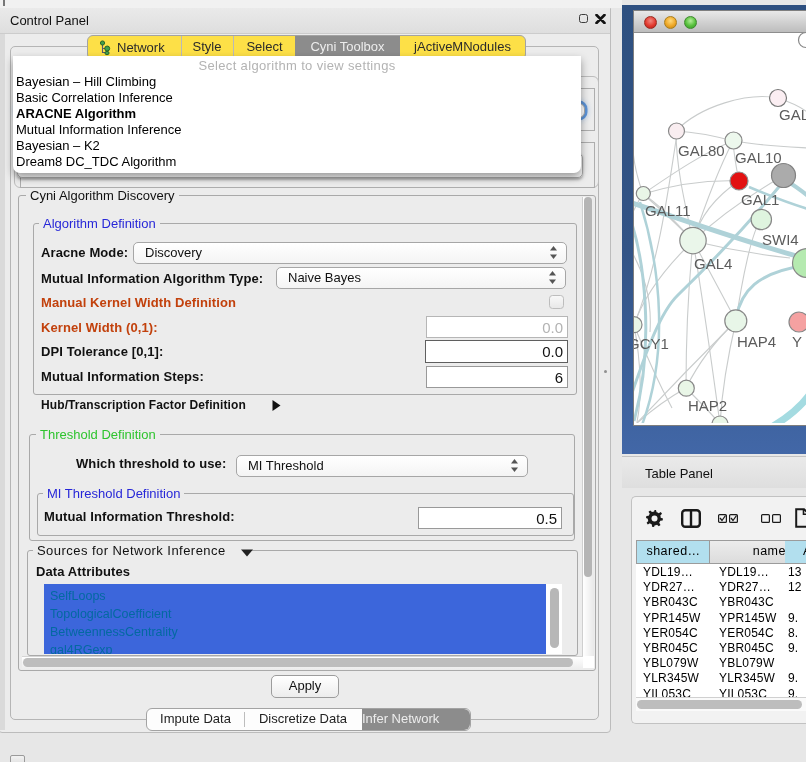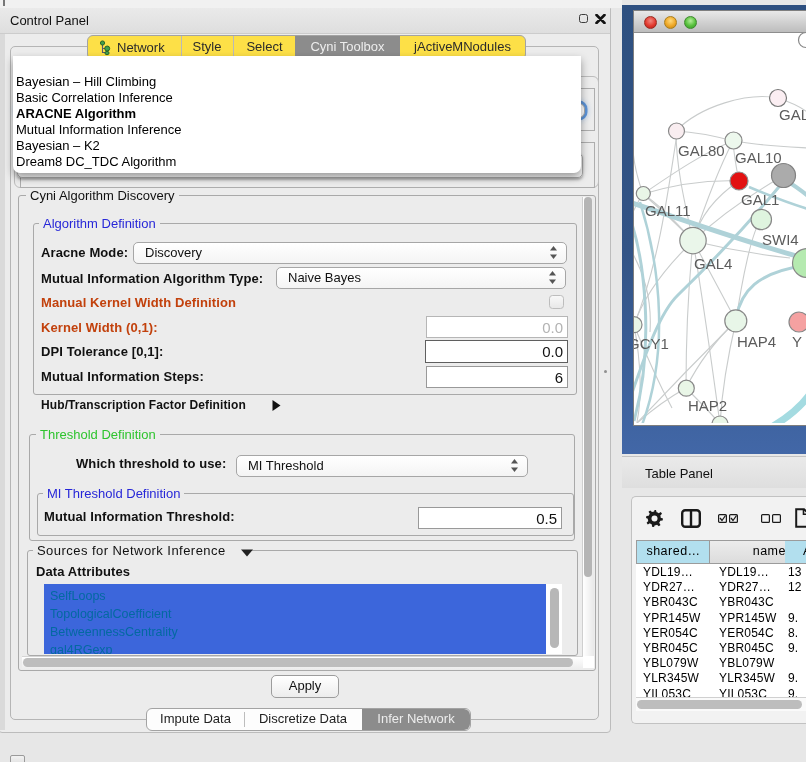--- a/index.html
+++ b/index.html
@@ -163,6 +163,7 @@
 <div class="abs" style="left:10px;top:755px;width:13px;height:10px;background:linear-gradient(#f2f2f2,#dcdcdc);border:1px solid #9a9a9a;border-radius:2px;"></div>
 
 <div class="abs" style="left:13px;top:56px;width:568px;height:117px;background:#fff;border-radius:0 0 7px 7px;box-shadow:0 4px 9px rgba(0,0,0,0.38);z-index:50;">
+  <div class="abs" style="left:0;top:1.5px;width:568px;text-align:center;font-size:13px;color:#b3b3b3;letter-spacing:0.35px;">Select algorithm to view settings</div>
   <div class="abs" style="left:3px;top:17.5px;font-size:13px;color:#000;line-height:16px;">Bayesian – Hill Climbing<br>Basic Correlation Inference<br><b>ARACNE Algorithm</b><br>Mutual Information Inference<br>Bayesian – K2<br>Dream8 DC_TDC Algorithm</div>
 </div>
 

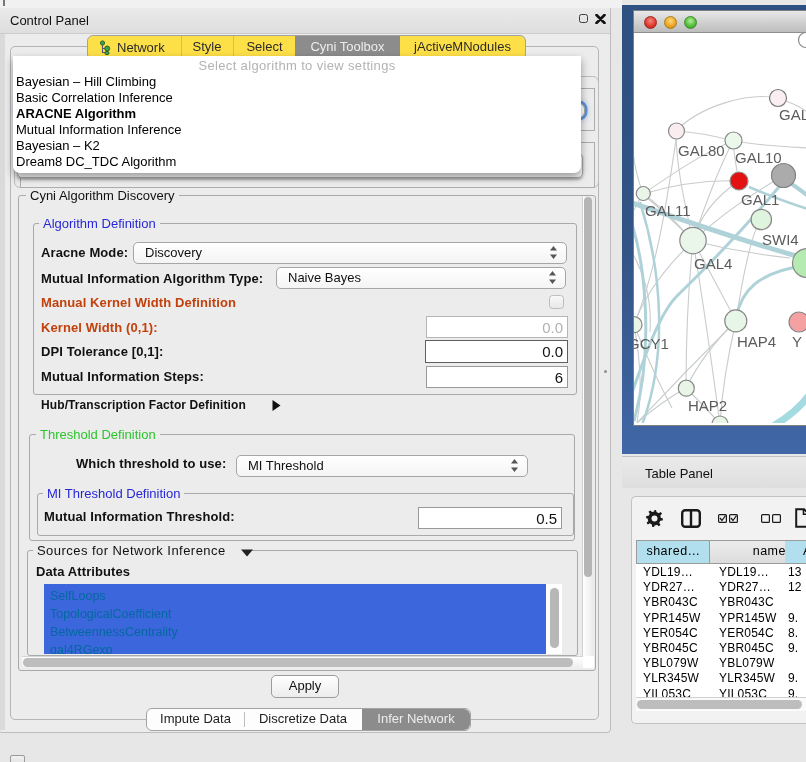--- a/index.html
+++ b/index.html
@@ -155,7 +155,7 @@
   <div class="abs" style="left:0;top:0;width:97px;height:21px;text-align:center;line-height:20px;">Impute Data</div>
   <div class="abs" style="left:97px;top:3px;width:1px;height:15px;background:#bdbdbd;"></div>
   <div class="abs" style="left:97px;top:0;width:118px;height:21px;text-align:center;line-height:20px;">Discretize Data</div>
-  <div class="abs" style="left:215px;top:0;width:108px;height:21px;background:#8c8c8c;color:#ededed;text-align:center;line-height:20px;border-radius:0 6px 6px 0;">Infer Network</div>
+  <div class="abs" style="left:215px;top:0;width:108px;height:21px;background:#8c8c8c;color:#ededed;text-align:left;line-height:20px;border-radius:0 6px 6px 0;">Infer Network</div>
 </div>
 
 <div class="abs" style="left:604px;top:370px;width:3px;height:3px;background:#909090;border-radius:50%;"></div>

